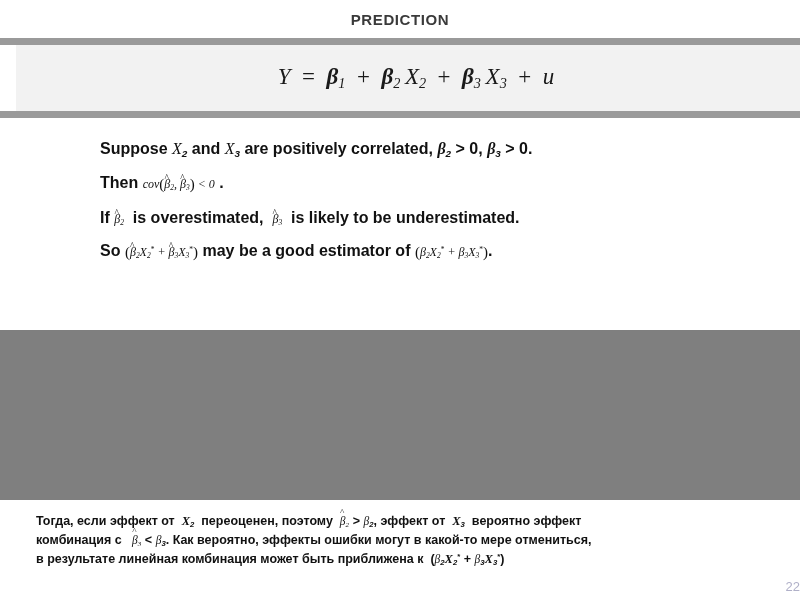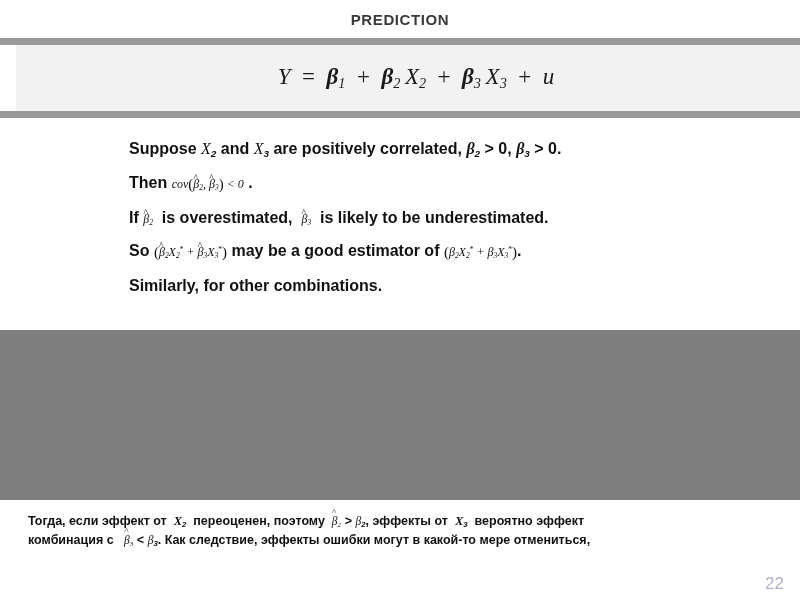--- a/index.html
+++ b/index.html
@@ -124,7 +124,6 @@
     margin-bottom: 15px;
     white-space: nowrap;
     line-height: 1.15;
-    margin-left: 29px;
   }
   .line .serif-math {
     font-family: "Liberation Serif", serif;

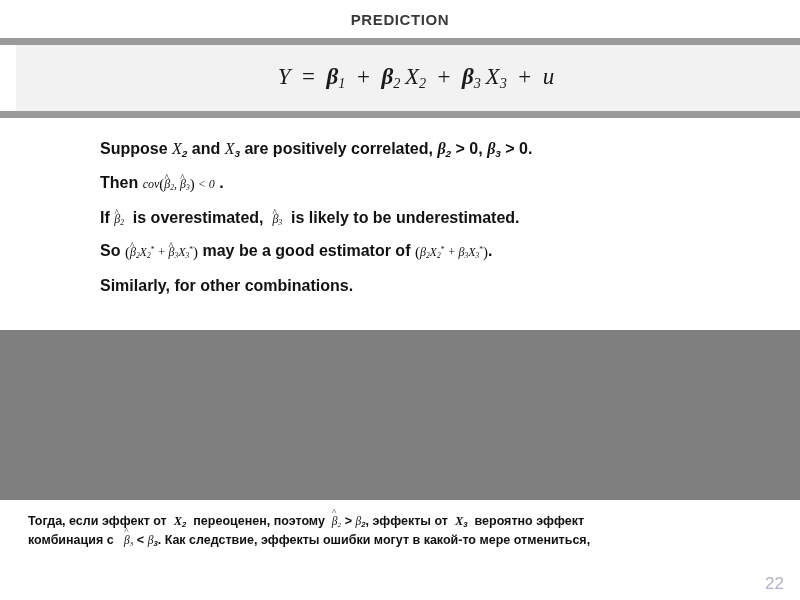--- a/index.html
+++ b/index.html
@@ -241,7 +241,6 @@
         may be a good estimator of&nbsp;<span class="inline-frag"><span class="big-paren">(</span>β<sub class="small">2</sub><span class="serif-math">X</span><sub class="small">2</sub><sup class="star">*</sup> + β<sub class="small">3</sub><span class="serif-math">X</span><sub class="small">3</sub><sup class="star">*</sup><span class="big-paren">)</span></span>.
       </div>
 
-      <div class="line">Similarly, for other combinations.</div>
 
     </div>
   </div>

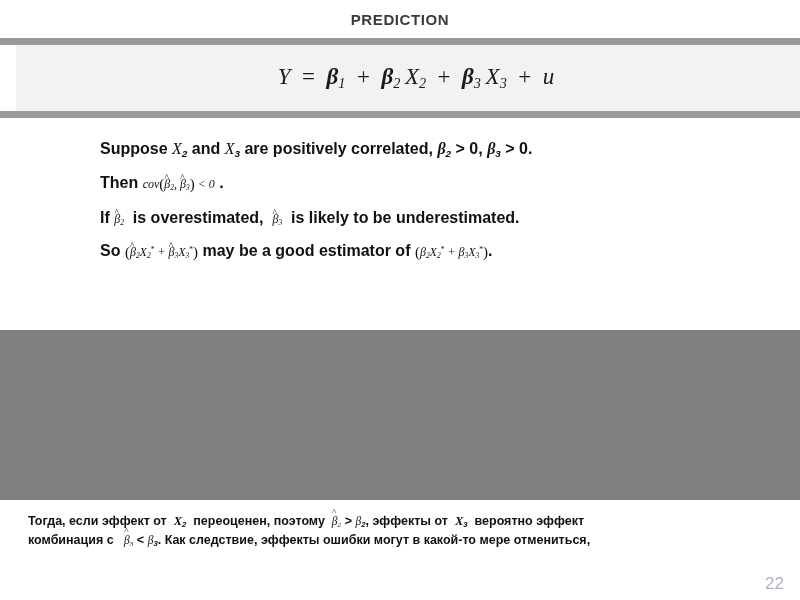--- a/index.html
+++ b/index.html
@@ -166,7 +166,7 @@
     background: #ffffff;
   }
   .note-inner {
-    padding: 12px 28px 0 28px;
+    padding: 12px 28px 0 36px;
     font-size: 12.5px;
     font-weight: bold;
     color: #111111;

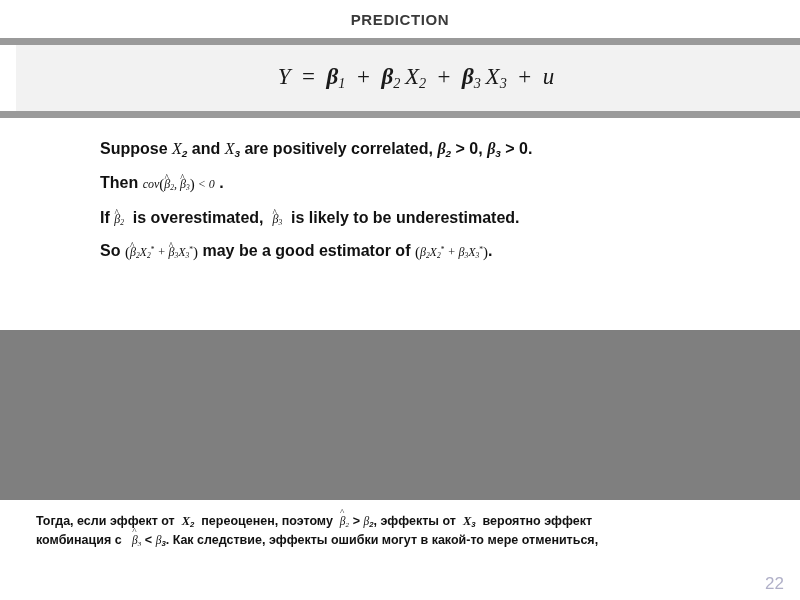--- a/index.html
+++ b/index.html
@@ -255,7 +255,7 @@
         <span>переоценен, поэтому</span>
         &nbsp;<span class="rmath-sm"><span class="hat-wrap"><span class="hat">^</span>β</span><sub class="small">2</sub></span>
         <span>&gt;</span>
-        <span class="rmath-sm">β</span><sub class="small">2</sub><span>, эффекты от</span>
+        <span class="rmath-sm">β</span><sub class="small">2</sub><span>, эффект от</span>
         &nbsp;<span class="rmath">X</span><sub class="small">3</sub>&nbsp;
         <span>вероятно эффект</span>
       </div>

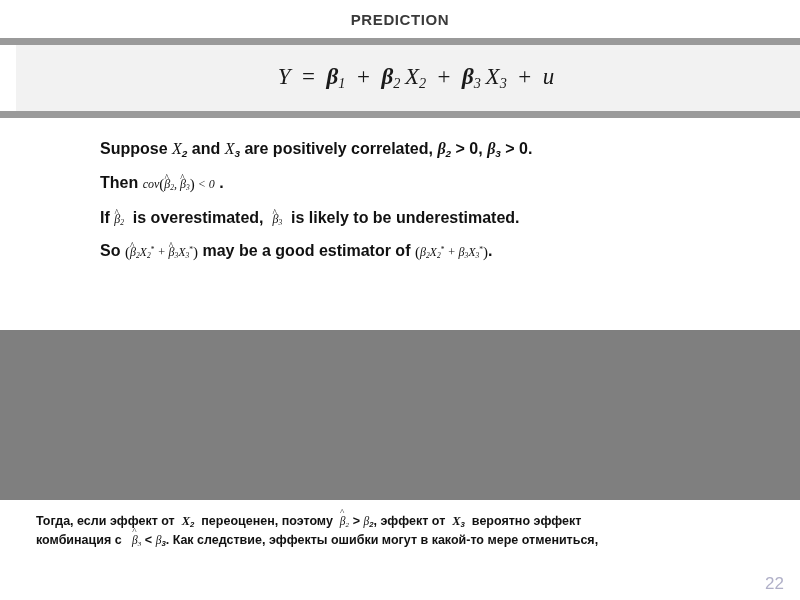--- a/index.html
+++ b/index.html
@@ -263,7 +263,7 @@
         <span>комбинация с</span>
         &nbsp;&nbsp;<span class="rmath-sm"><span class="hat-wrap"><span class="hat">^</span>β</span><sub class="small">3</sub></span>
         <span>&lt;</span>
-        <span class="rmath-sm">β</span><sub class="small">3</sub><span>. Как следствие, эффекты ошибки могут в какой-то мере отмениться,</span>
+        <span class="rmath-sm">β</span><sub class="small">3</sub><span>. Как вероятно, эффекты ошибки могут в какой-то мере отмениться,</span>
       </div>
     </div>
     <div class="page-num">22</div>

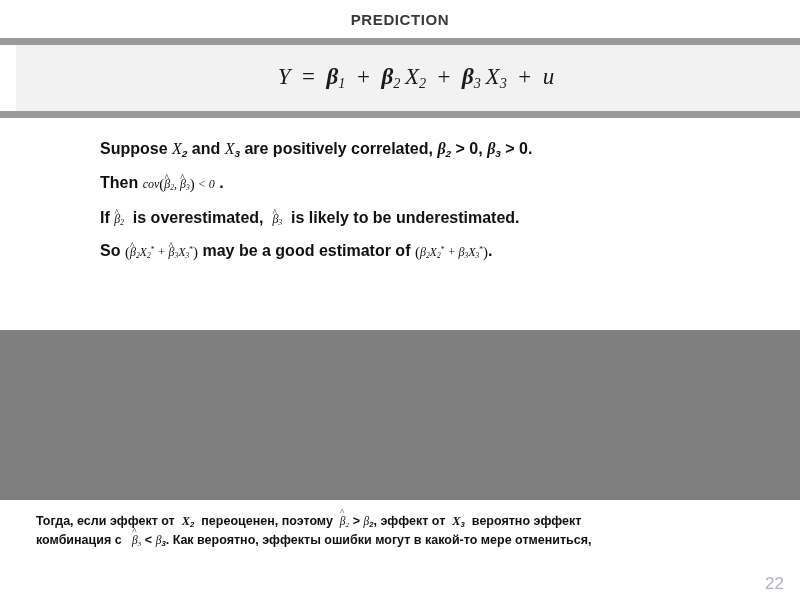--- a/index.html
+++ b/index.html
@@ -265,6 +265,11 @@
         <span>&lt;</span>
         <span class="rmath-sm">β</span><sub class="small">3</sub><span>. Как вероятно, эффекты ошибки могут в какой-то мере отмениться,</span>
       </div>
+      <div>
+        <span>в результате линейная комбинация может быть приближена к</span>
+        &nbsp;(<span class="rmath-sm">β</span><sub class="small">2</sub><span class="rmath">X</span><sub class="small">2</sub><sup class="star">*</sup>
+        + <span class="rmath-sm">β</span><sub class="small">3</sub><span class="rmath">X</span><sub class="small">3</sub><sup class="star">*</sup>)
+      </div>
     </div>
     <div class="page-num">22</div>
   </div>

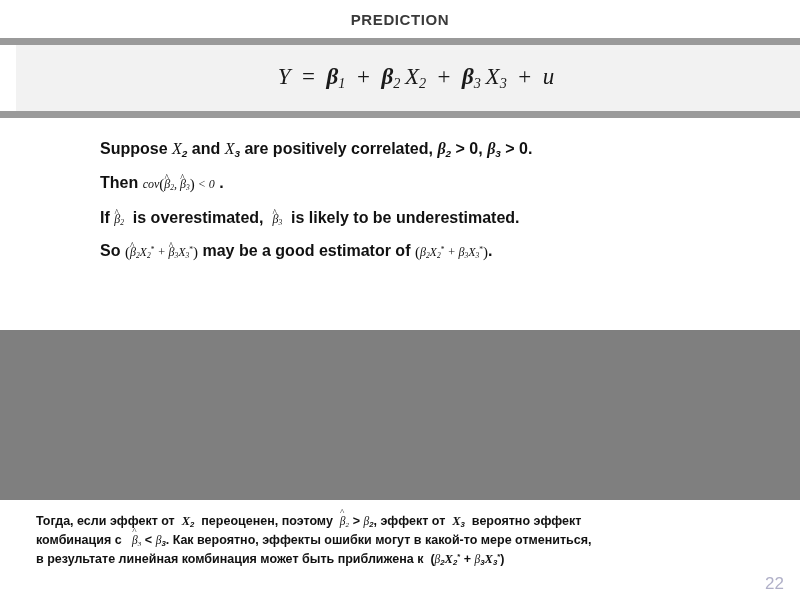--- a/index.html
+++ b/index.html
@@ -186,9 +186,9 @@
 
   .page-num {
     position: absolute;
-    right: 16px;
+    right: 0;
     bottom: 6px;
-    font-size: 17px;
+    font-size: 13px;
     color: #b0b0c8;
   }
 </style>

